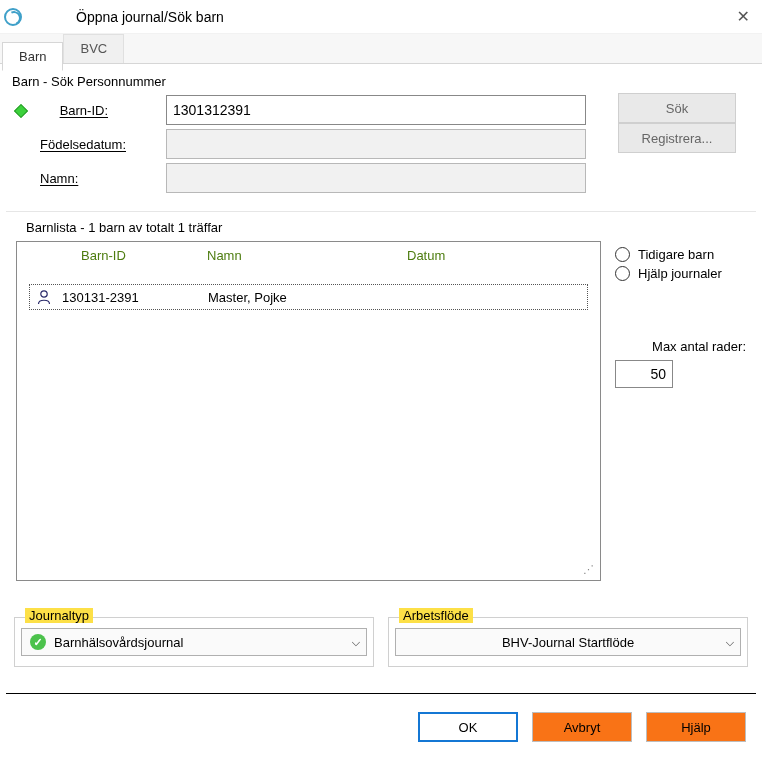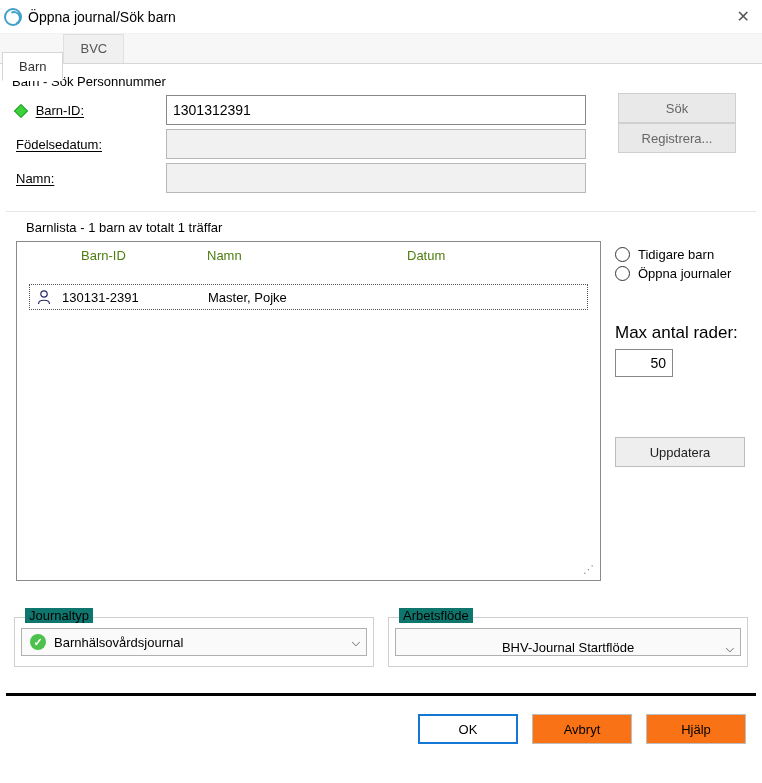--- a/index.html
+++ b/index.html
@@ -6,7 +6,7 @@
     body { background: #ffffff; width: 762px; height: 783px; overflow: hidden; position: relative; color: #000; }
 
     
-    .title-bar { height: 34px; display: flex; align-items: center; padding: 0 4px; border-bottom: 1px solid #f2f2f2; }
+    .title-bar { height: 34px; display: flex; align-items: center; padding: 0 4px; border-bottom: 1px solid #f2f2f2; gap: 48px; }
     .title-icon { width: 18px; height: 18px; border-radius: 50%; border: 2px solid #3fa0c9; margin-right: 6px; position: relative; }
     .title-icon::after { content: ""; position: absolute; width: 10px; height: 10px; border: 2px solid #3fa0c9; border-left-color: transparent; border-bottom-color: transparent; border-radius: 50%; top: 1px; left: 1px; transform: rotate(20deg); }
     .title-text { flex: 1; font-size: 14px; }

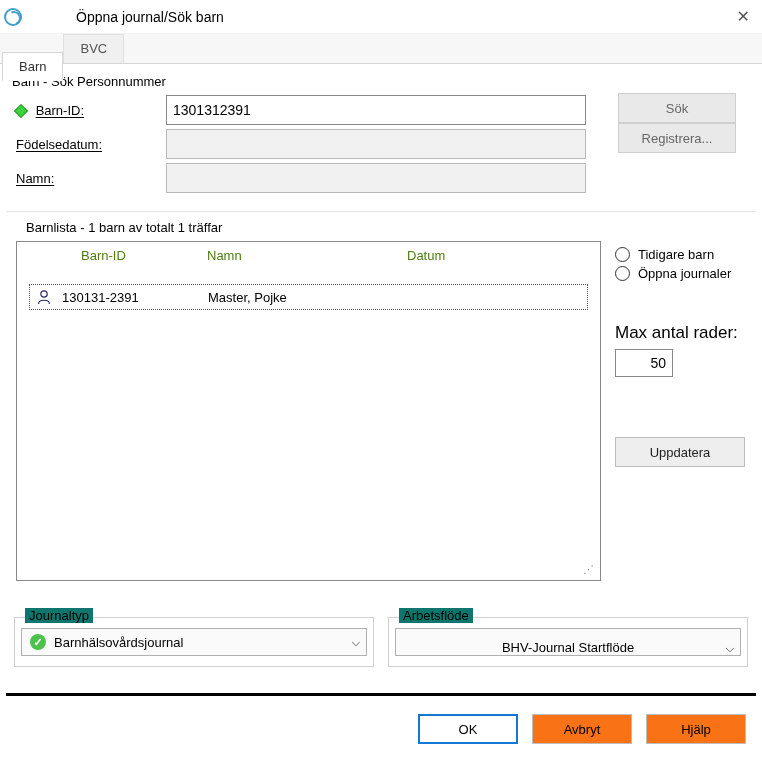--- a/index.html
+++ b/index.html
@@ -15,7 +15,7 @@
     
     .tabs { display: flex; background: #f7f7f7; border-bottom: 1px solid #d6d6d6; height: 30px; padding-left: 2px; }
     .tab { padding: 6px 16px 5px 16px; border: 1px solid transparent; background: #f3f3f3; color: #333; cursor: default; font-size: 13px; }
-    .tab.active { background: #ffffff; border: 1px solid #d6d6d6; border-bottom: 1px solid #ffffff; position: relative; top: 18px; }
+    .tab.active { background: #ffffff; border: 1px solid #d6d6d6; border-bottom: 1px solid #ffffff; position: relative; top: 8px; }
     .tab.inactive { background: #f0f0f0; border: 1px solid #e0e0e0; border-bottom: none; color: #555; }
 
     .panel { padding: 8px 6px 0 6px; }

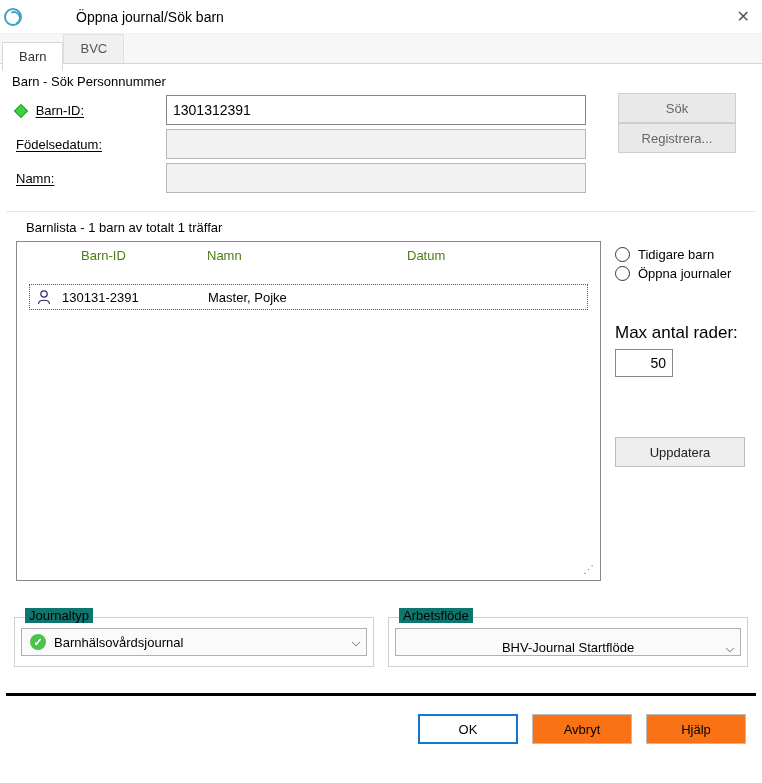--- a/index.html
+++ b/index.html
@@ -24,7 +24,7 @@
     .search-title { font-size: 13px; margin: 2px 0 4px 6px; }
     .search-row { display: flex; align-items: center; padding: 2px 0; }
     .search-label { width: 160px; padding-left: 10px; text-decoration: none; }
-    .uline { text-decoration: underline; text-decoration-color: #000; text-underline-offset: 2px; }
+    .uline { text-decoration: underline; text-decoration-color: #000; text-underline-offset: 2px; margin-left: 24px; }
     .green-dot { display: inline-block; width: 10px; height: 10px; background: #3cd23c; border: 1px solid #2a9a2a; transform: rotate(45deg); margin-right: 6px; vertical-align: middle; }
     .text-input { width: 420px; height: 28px; border: 1px solid #888; padding: 14px 6px; font-size: 14px; background: #fff; }
     .text-input.disabled { background: #f1f1f1; border: 1px solid #b8b8b8; }

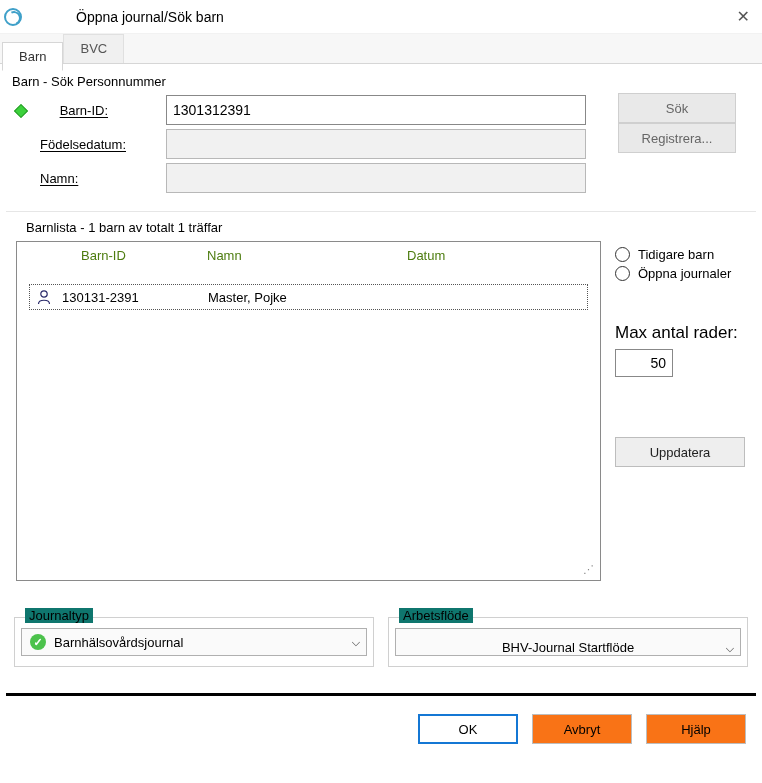--- a/index.html
+++ b/index.html
@@ -154,7 +154,7 @@
         </div>
         <div class="radio-row">
           <div class="radio-circle"></div>
-          <span>Öppna journaler</span>
+          <span>Hjälp journaler</span>
         </div>
         <div class="max-label">Max antal rader:</div>
         <input class="max-input" value="50" style="">

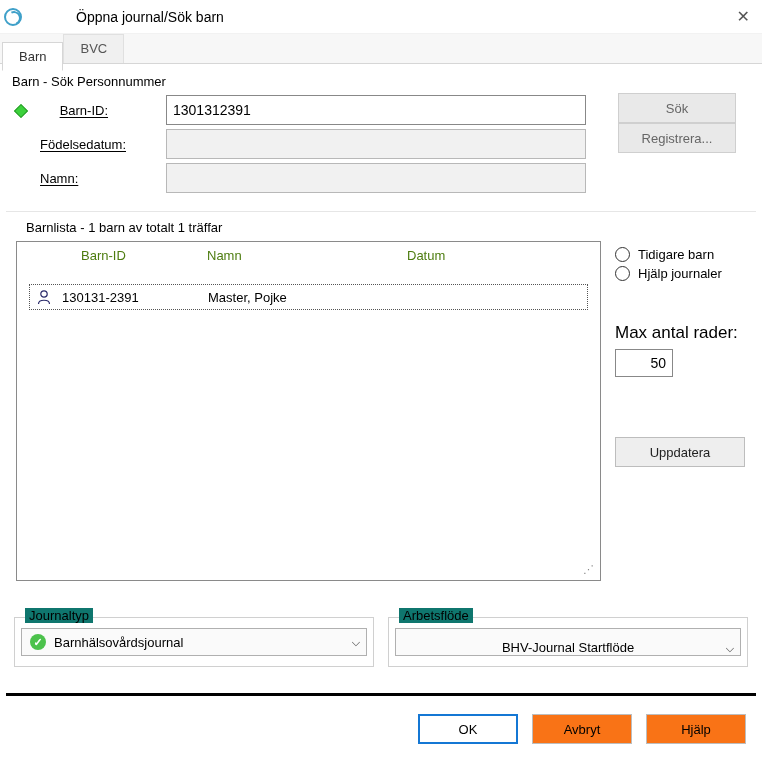--- a/index.html
+++ b/index.html
@@ -57,7 +57,7 @@
     .side-panel { flex: 1; padding-top: 2px; }
     .radio-row { display: flex; align-items: center; gap: 8px; margin: 4px 0; font-size: 13px; }
     .radio-circle { width: 15px; height: 15px; border: 1.5px solid #333; border-radius: 50%; }
-    .max-label { margin-top: 42px; margin-bottom: 6px; font-size: 17px; }
+    .max-label { margin-top: 58px; margin-bottom: 6px; font-size: 13px; text-align: right; }
     .max-input { width: 58px; height: 28px; border: 1px solid #888; padding: 2px 6px; font-size: 14px; text-align: right; }
     .update-btn { margin-top: 60px; width: 130px; }
 

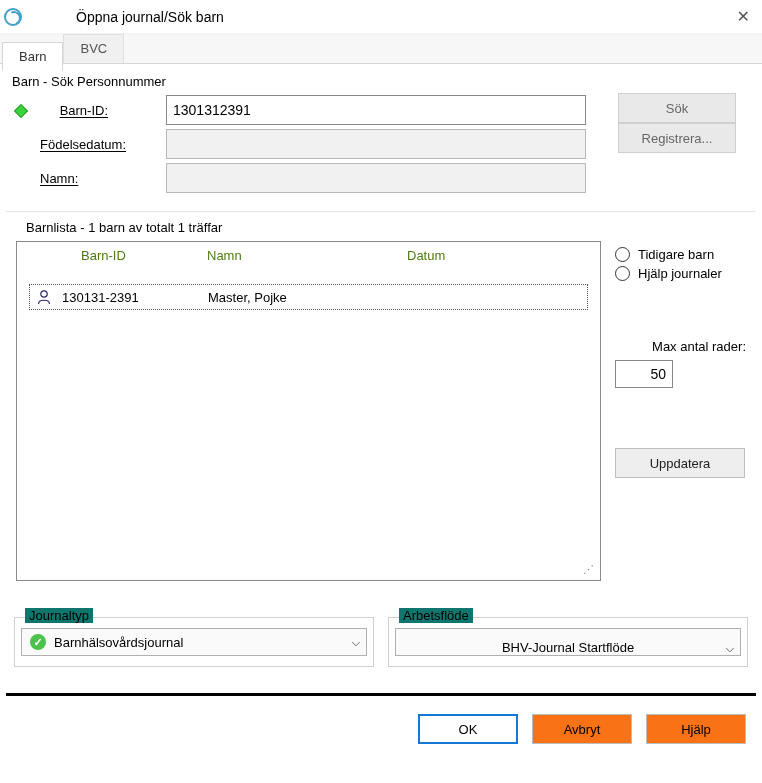--- a/index.html
+++ b/index.html
@@ -158,7 +158,6 @@
         </div>
         <div class="max-label">Max antal rader:</div>
         <input class="max-input" value="50" style="">
-        <div class="btn enabled update-btn">Uppdatera</div>
       </div>
     </div>
   </div>

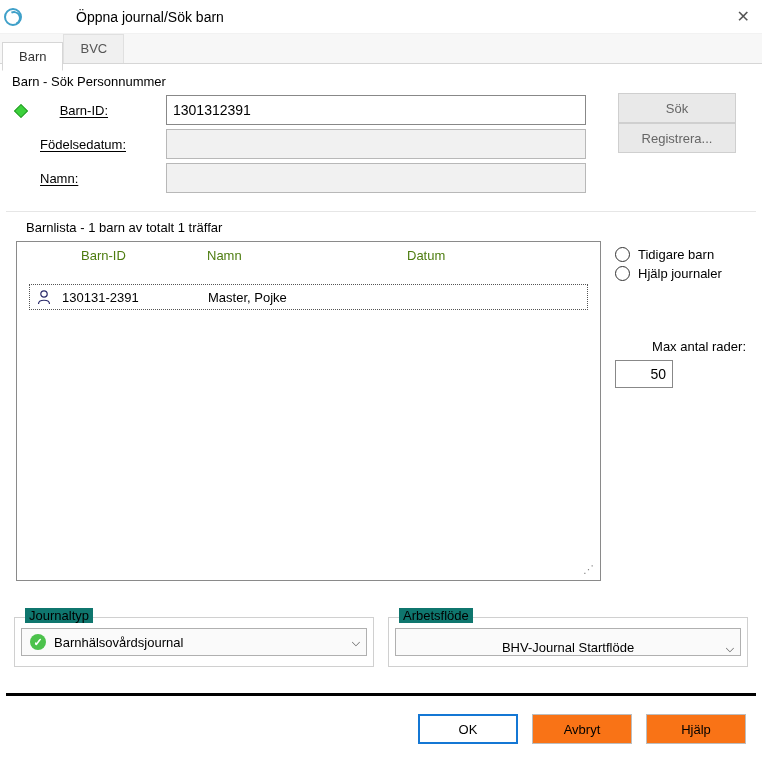--- a/index.html
+++ b/index.html
@@ -64,7 +64,7 @@
     
     .bottom-selects { display: flex; gap: 14px; padding: 0 8px; margin-top: 36px; }
     .select-group { flex: 1; border: 1px solid #d0d0d0; border-radius: 0; padding: 0; position: relative; }
-    .select-legend { position: absolute; top: -10px; left: 10px; background: #0f766e; padding: 0 4px; font-size: 13px; }
+    .select-legend { position: absolute; top: -10px; left: 10px; background: #fde047; padding: 0 4px; font-size: 13px; }
     .select-inner { display: flex; align-items: center; height: 48px; padding: 0 6px; }
     .select-box { flex: 1; height: 28px; border: 1px solid #b0b0b0; background: #fafafa; display: flex; align-items: center; padding: 0 8px; position: relative; }
     .select-box.center { justify-content: center; align-items: flex-end; }

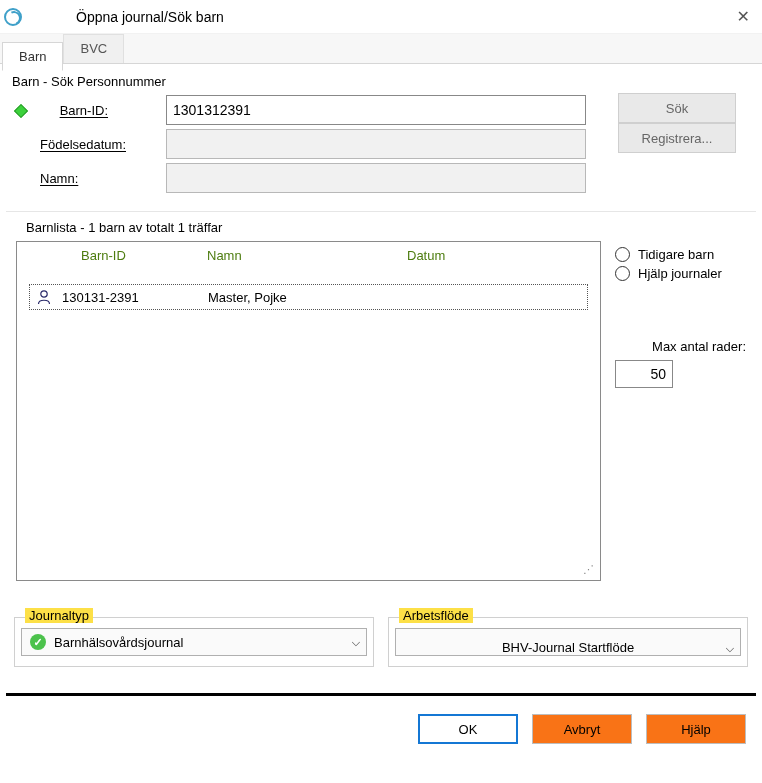--- a/index.html
+++ b/index.html
@@ -67,7 +67,7 @@
     .select-legend { position: absolute; top: -10px; left: 10px; background: #fde047; padding: 0 4px; font-size: 13px; }
     .select-inner { display: flex; align-items: center; height: 48px; padding: 0 6px; }
     .select-box { flex: 1; height: 28px; border: 1px solid #b0b0b0; background: #fafafa; display: flex; align-items: center; padding: 0 8px; position: relative; }
-    .select-box.center { justify-content: center; align-items: flex-end; }
+    .select-box.center { justify-content: center; }
     .select-arrow { position: absolute; right: 6px; font-size: 11px; color: #555; }
     .green-check { width: 16px; height: 16px; border-radius: 50%; background: #4cc24c; margin-right: 8px; display: flex; align-items: center; justify-content: center; color: #fff; font-size: 11px; font-weight: bold; }
 

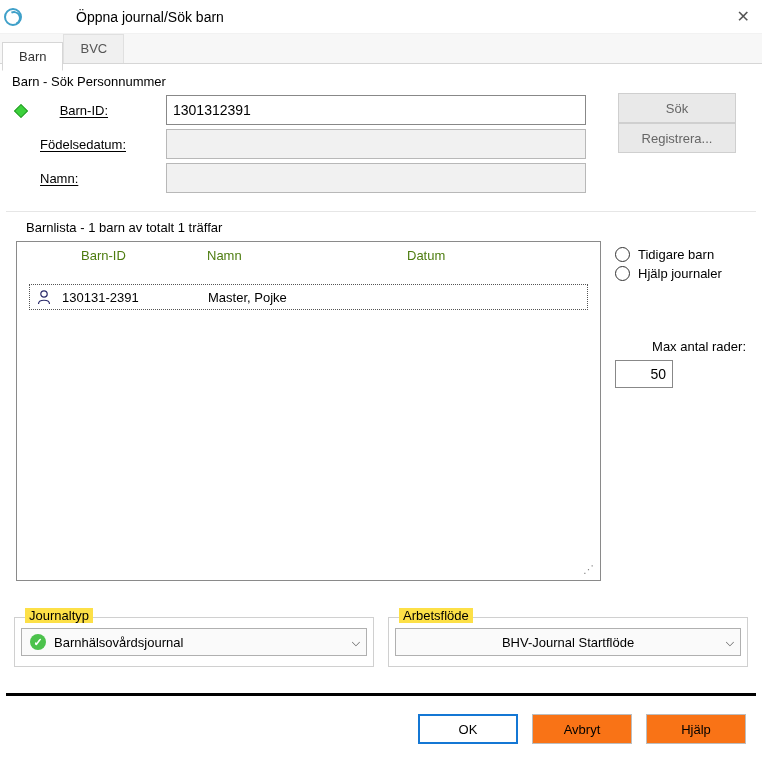--- a/index.html
+++ b/index.html
@@ -72,7 +72,7 @@
     .green-check { width: 16px; height: 16px; border-radius: 50%; background: #4cc24c; margin-right: 8px; display: flex; align-items: center; justify-content: center; color: #fff; font-size: 11px; font-weight: bold; }
 
     
-    .dialog-btns { display: flex; justify-content: flex-end; gap: 14px; padding: 20px 10px 0 0; margin-top: 26px; border-top: 3px solid #000000; padding-top: 18px; }
+    .dialog-btns { display: flex; justify-content: flex-end; gap: 14px; padding: 20px 10px 0 0; margin-top: 26px; border-top: 1px solid #000000; padding-top: 18px; }
     .dlg-btn { width: 100px; height: 30px; border: 1px solid #bdbdbd; background: #f97316; display: flex; align-items: center; justify-content: center; cursor: default; }
     .dlg-btn.primary { border: 2px solid #1477d4; background: #fff; }
   </style>

